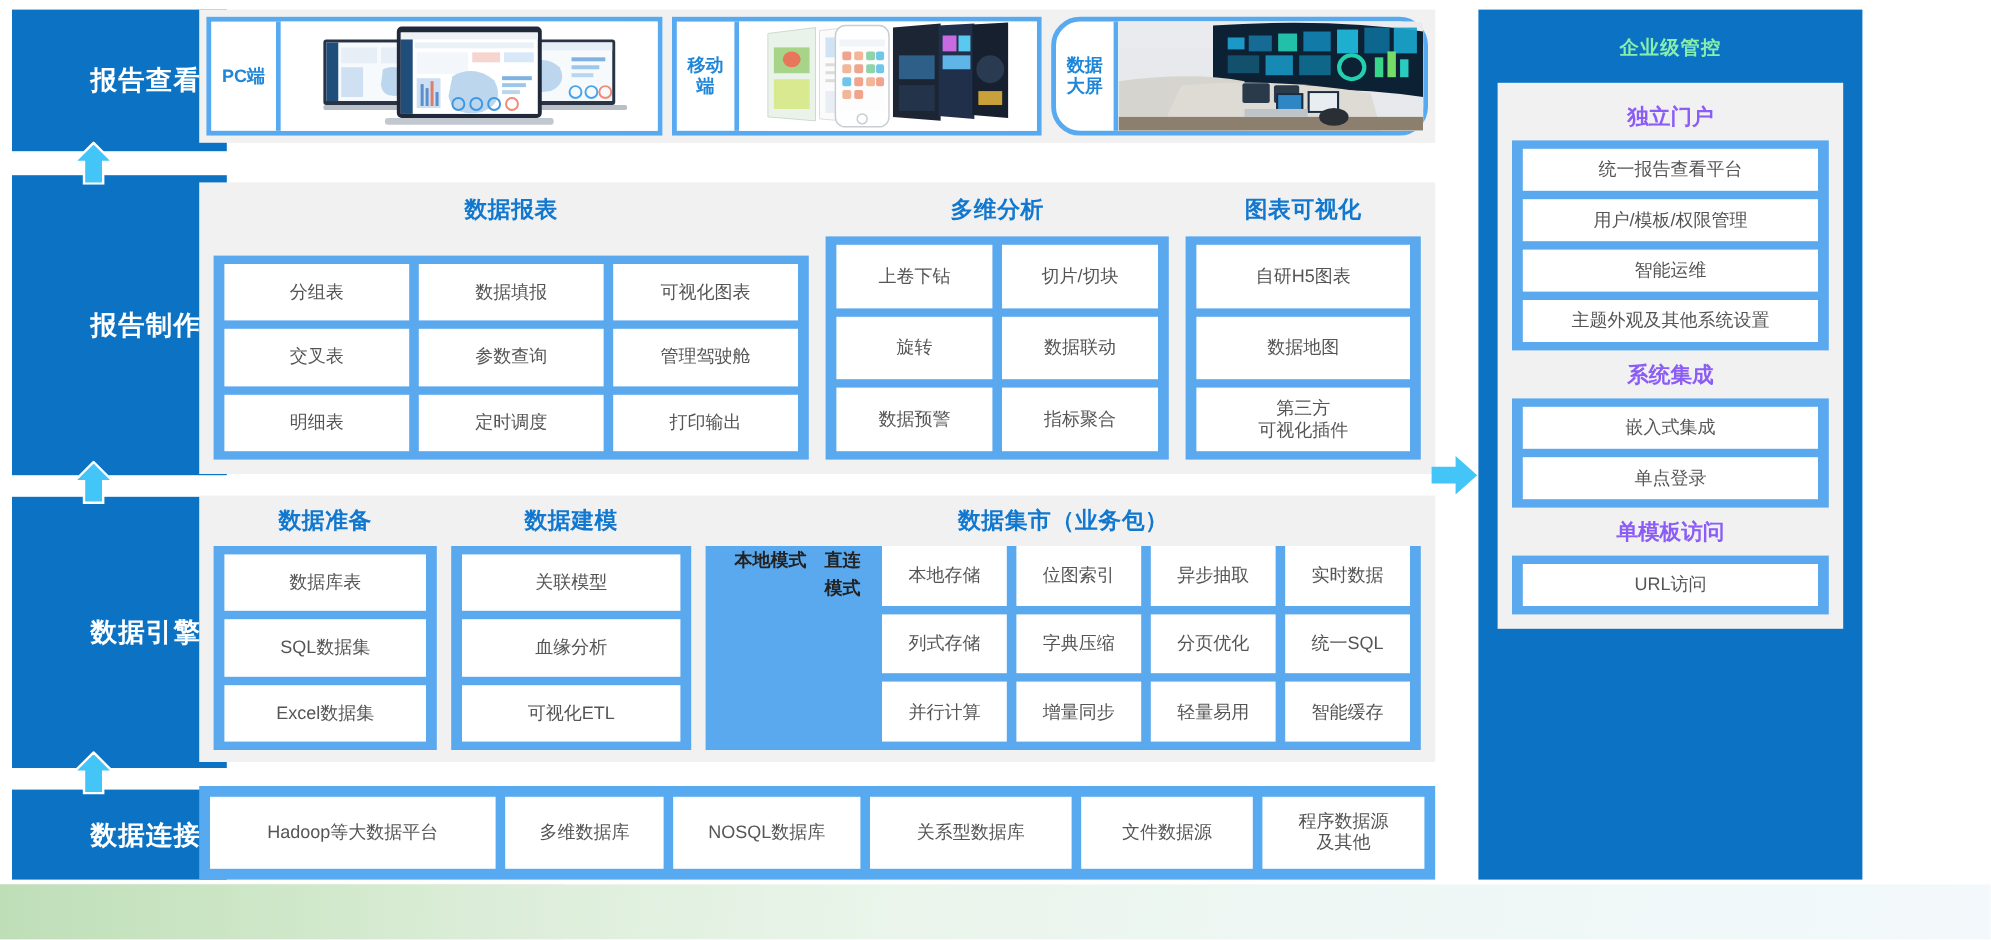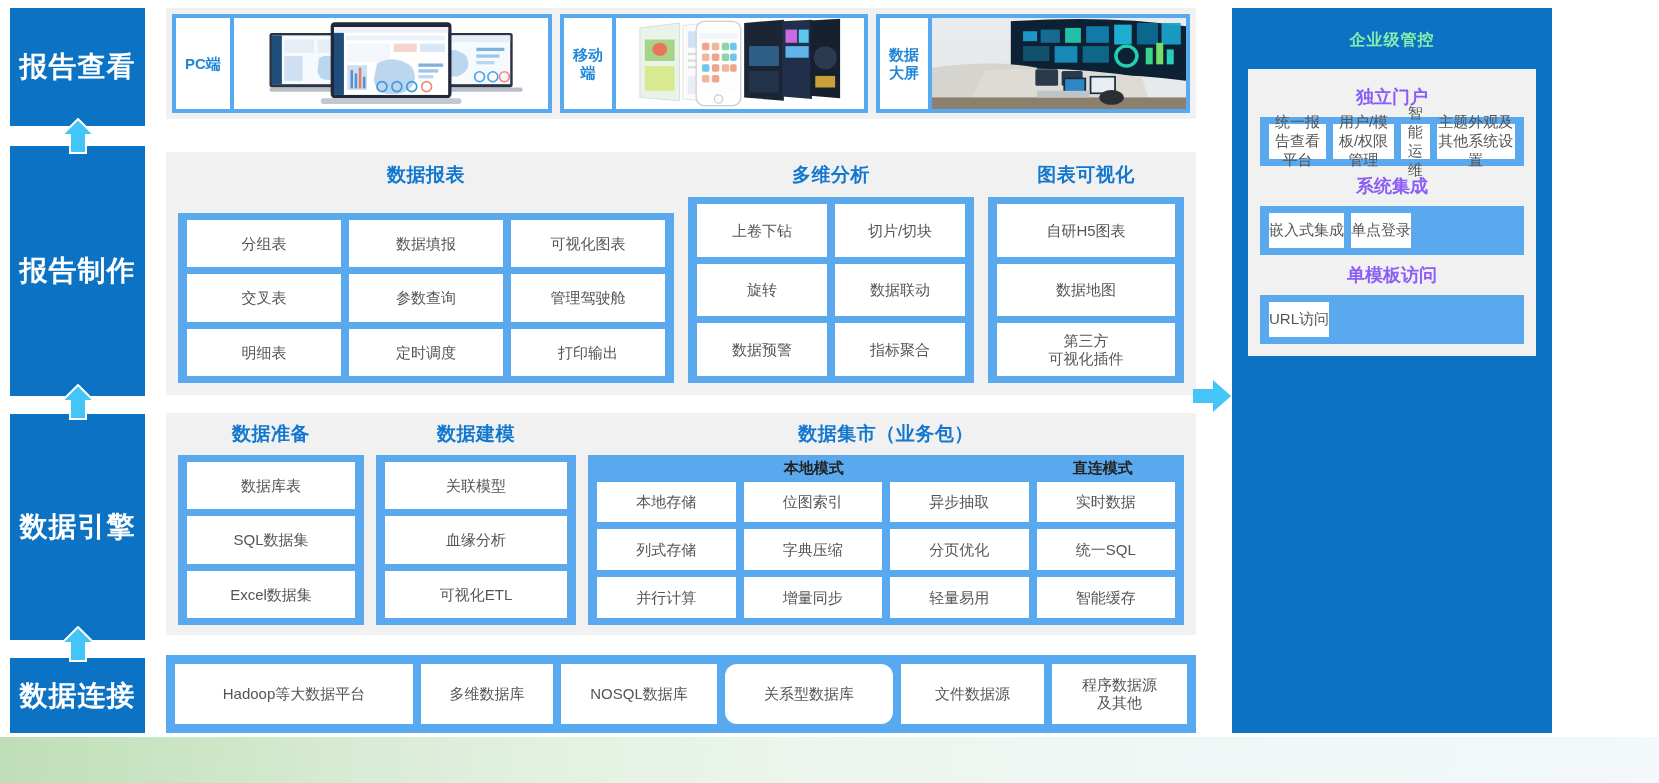--- a/index.html
+++ b/index.html
@@ -28,7 +28,7 @@
   
   .rail{position:absolute;left:10px;width:135px;background:#0b72c4;
         display:flex;align-items:center;justify-content:center;
-        color:#fff;font-size:28px;font-weight:bold;letter-spacing:1px;}
+        color:#fff;font-size:22px;font-weight:bold;letter-spacing:1px;padding-left:44px;}
   .rail-0{top:8px;height:118px;}
   .rail-1{top:146px;height:250px;}
   .rail-2{top:414px;height:226px;}

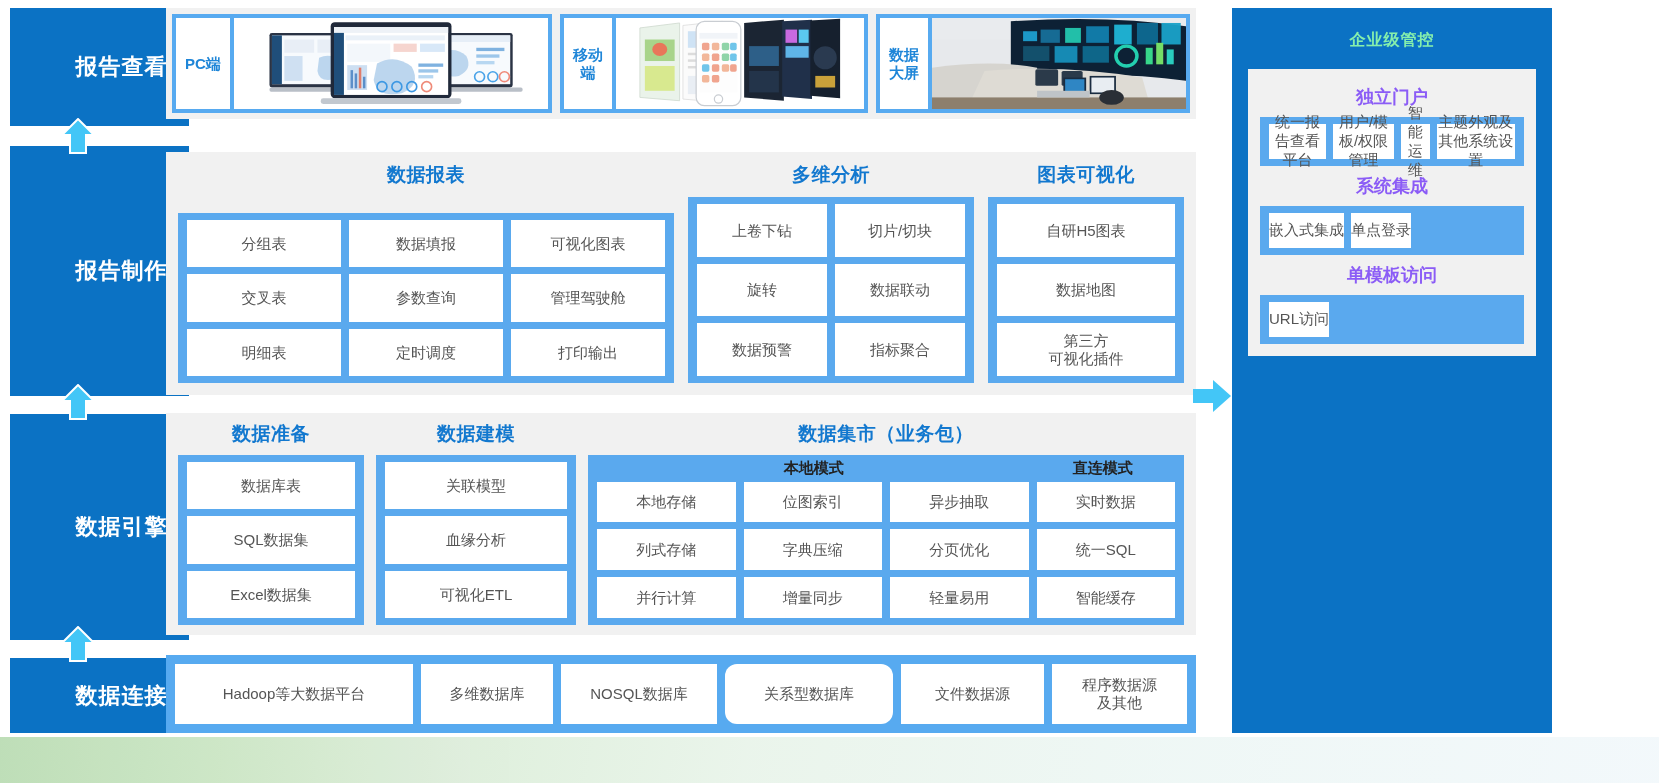--- a/index.html
+++ b/index.html
@@ -50,7 +50,7 @@
   .dev-shot{flex:1;position:relative;overflow:hidden;background:#fff;}
   .tile-pc{flex:0 0 380px;}
   .tile-mobile{flex:0 0 308px;}
-  .tile-screen{flex:1;}
+  .tile-screen{flex:1;border-radius:24px;}
   
   .grp-title{color:#1278cf;font-weight:bold;font-size:19px;text-align:center;letter-spacing:.5px;}
   .grid-box{background:#5aa9ee;box-sizing:border-box;padding:7px 9px;display:flex;flex-direction:column;gap:7px;}

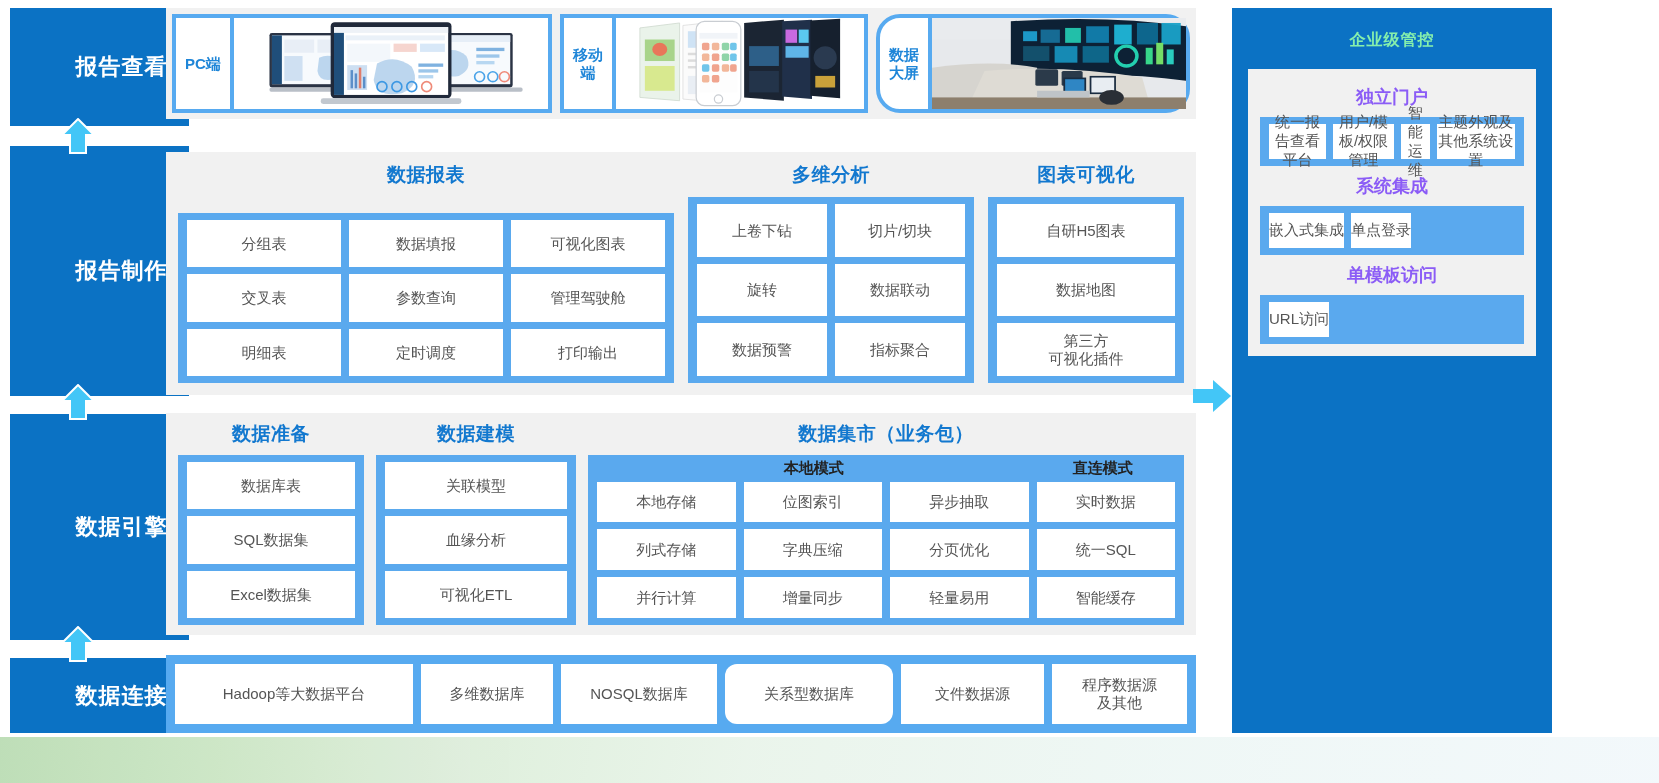--- a/index.html
+++ b/index.html
@@ -95,7 +95,7 @@
   .ent-title{color:#86efac;font-weight:bold;font-size:16px;text-align:center;padding:22px 0 18px 0;letter-spacing:1px;}
   .ent-body{background:#f1f1f1;padding:8px 12px 12px 12px;}
   .ent-h{color:#8b5cf6;font-weight:bold;font-size:18px;text-align:center;padding:8px 0 8px 0;}
-  .ent-group{background:#5aa9ee;padding:7px 9px;display:flex;flex-direction:row;gap:7px;}
+  .ent-group{background:#5aa9ee;padding:7px 9px;display:flex;flex-direction:column;gap:7px;}
   .ent-cell{background:#fff;height:35px;display:flex;align-items:center;justify-content:center;
             color:#555;font-size:15px;text-align:center;}
 </style>

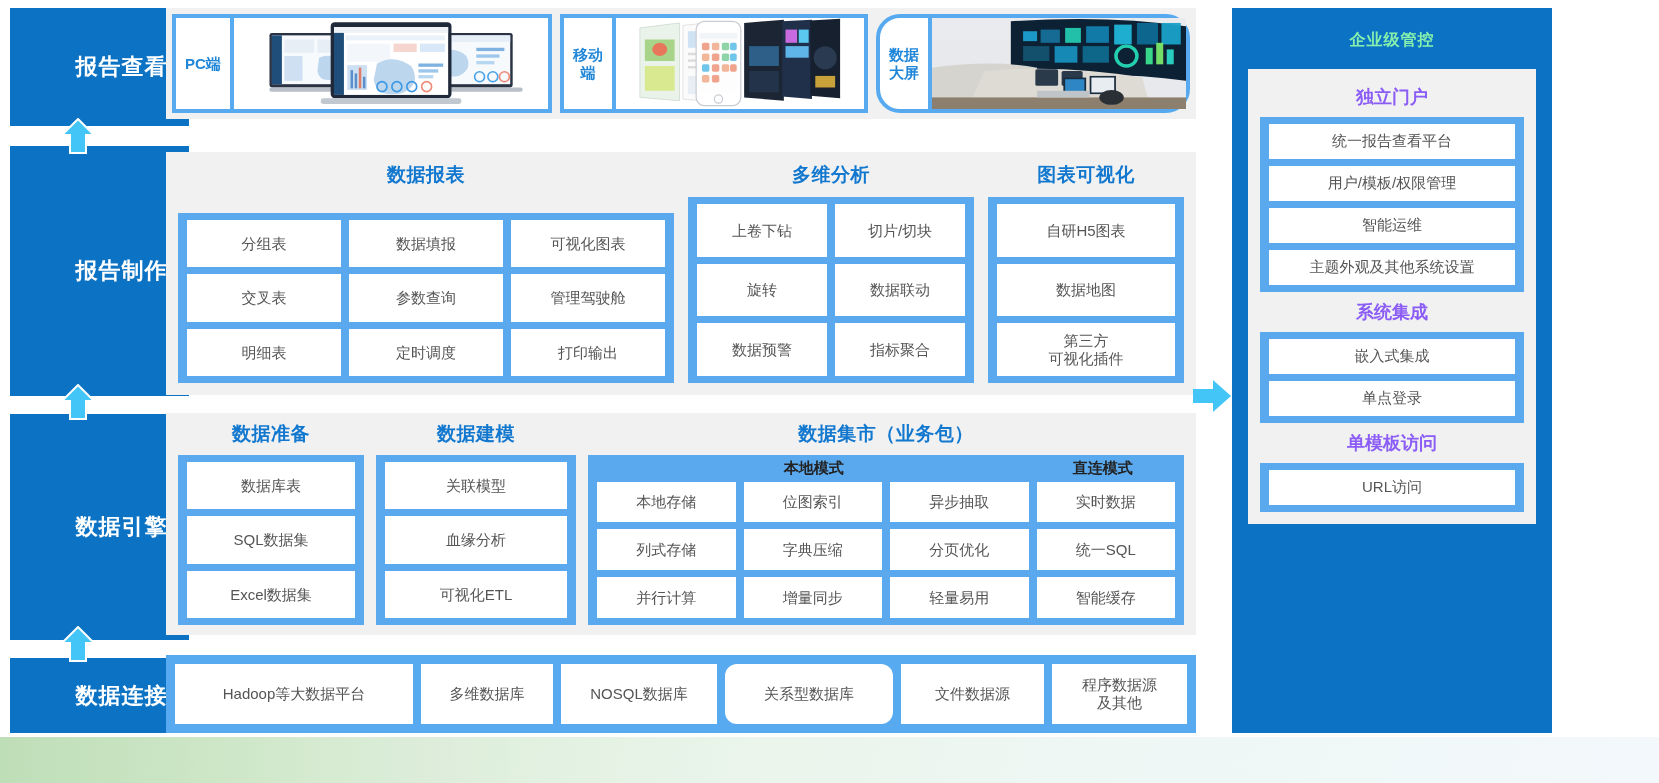--- a/index.html
+++ b/index.html
@@ -71,7 +71,7 @@
   .col-prep{flex:0 0 186px;}
   .col-model{flex:0 0 200px;}
   .col-mart{flex:1;}
-  .mart-box{background:#5aa9ee;box-sizing:border-box;padding:0 0 7px 0;display:flex;flex-direction:column;margin-top:8px;flex:1;}
+  .mart-box{background:#5aa9ee;box-sizing:border-box;padding:0 0 7px 0;display:flex;flex-direction:row;margin-top:8px;flex:1;}
   .mart-heads{display:flex;padding:2px 9px 2px 9px;}
   .mart-head{font-size:15px;font-weight:bold;color:#222;text-align:center;line-height:1.5;}
   .mart-head-local{flex:3;}

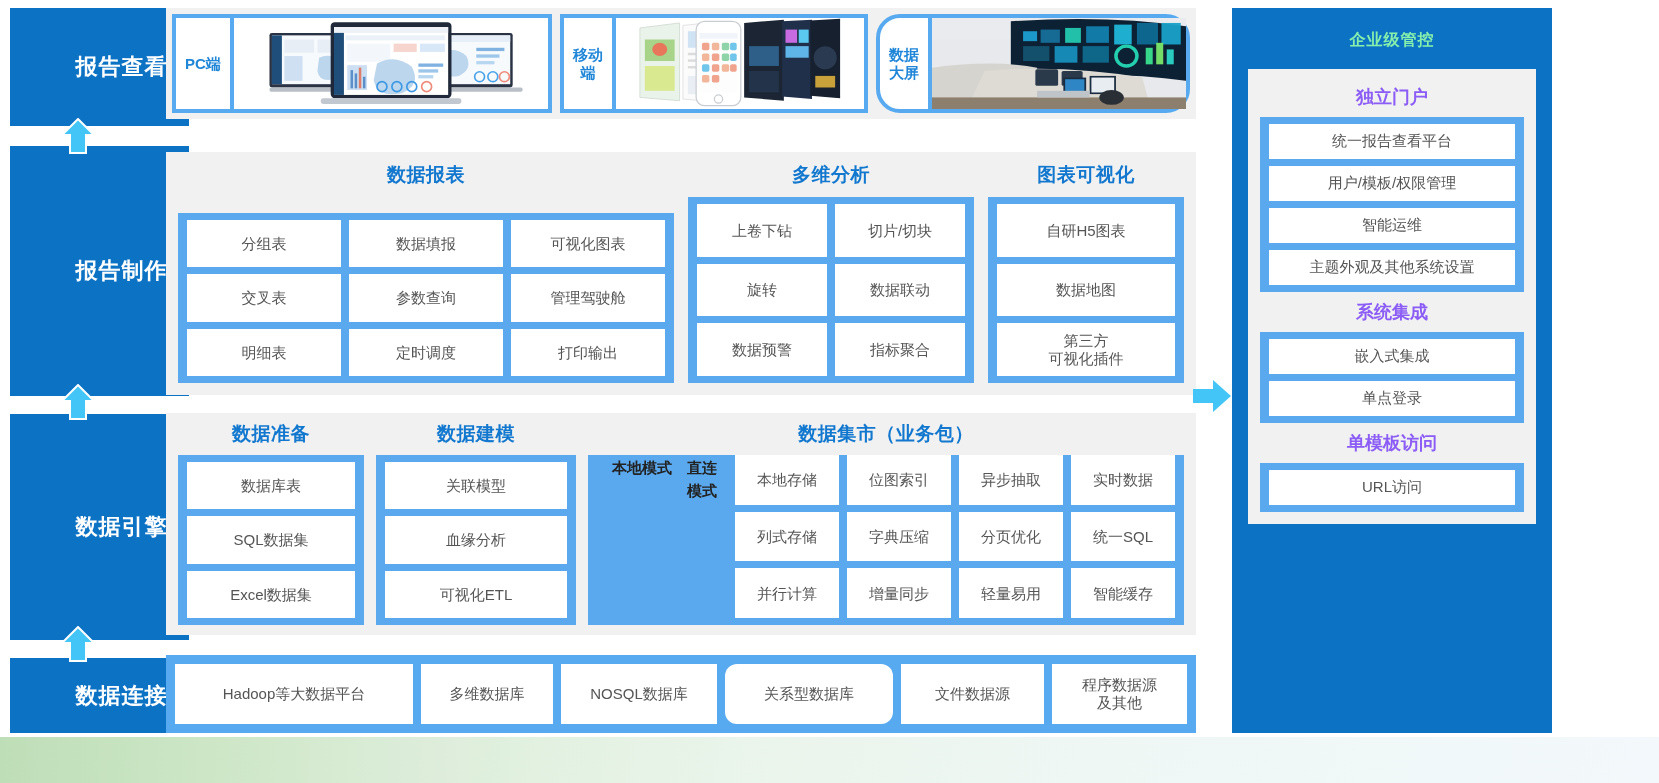--- a/index.html
+++ b/index.html
@@ -84,7 +84,7 @@
   .conn-0{flex:0 0 238px;}
   .conn-1{flex:0 0 132px;}
   .conn-2{flex:0 0 156px;}
-  .conn-3{flex:0 0 168px;border-radius:12px;}
+  .conn-3{flex:0 0 168px;}
   .conn-4{flex:0 0 143px;}
   .conn-5{flex:1;}
   

